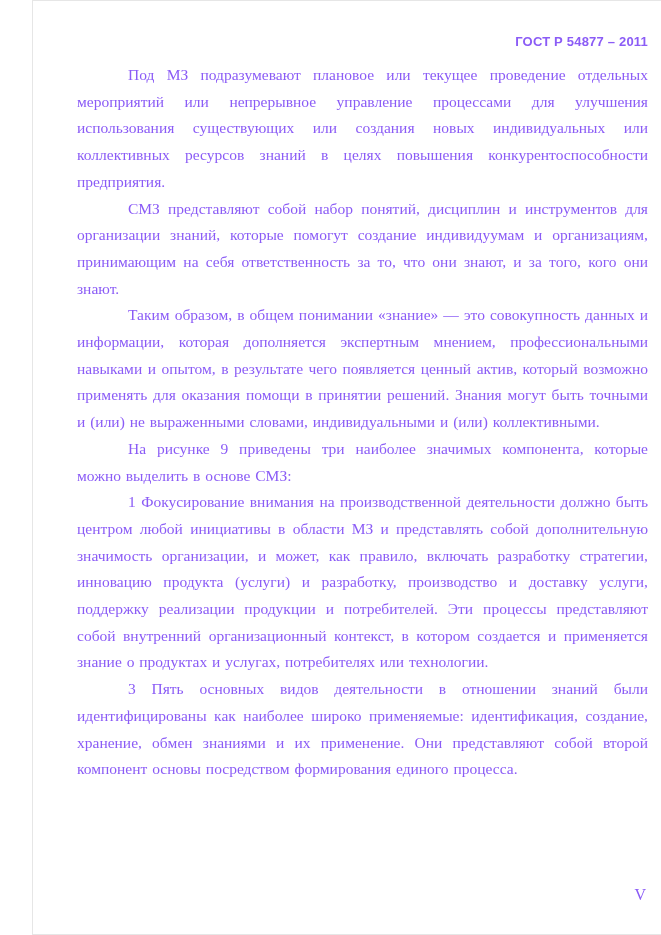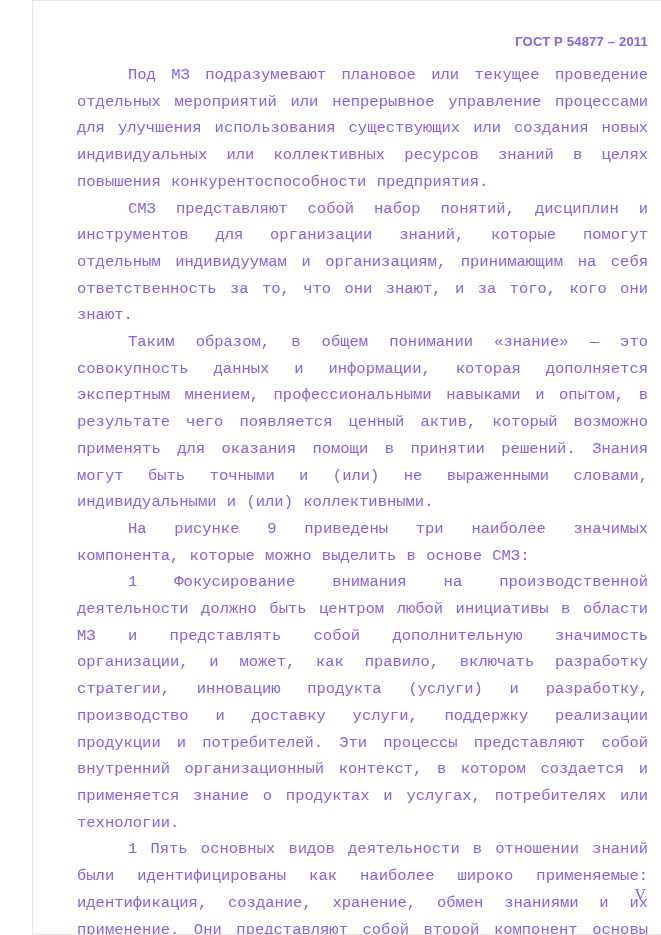--- a/index.html
+++ b/index.html
@@ -36,7 +36,6 @@
     font-size: 15.5px;
     line-height: 26.7px;
     word-spacing: 1px;
-    font-family: Liberation Mono, monospace;
   }
   .page-number {
     position: absolute;

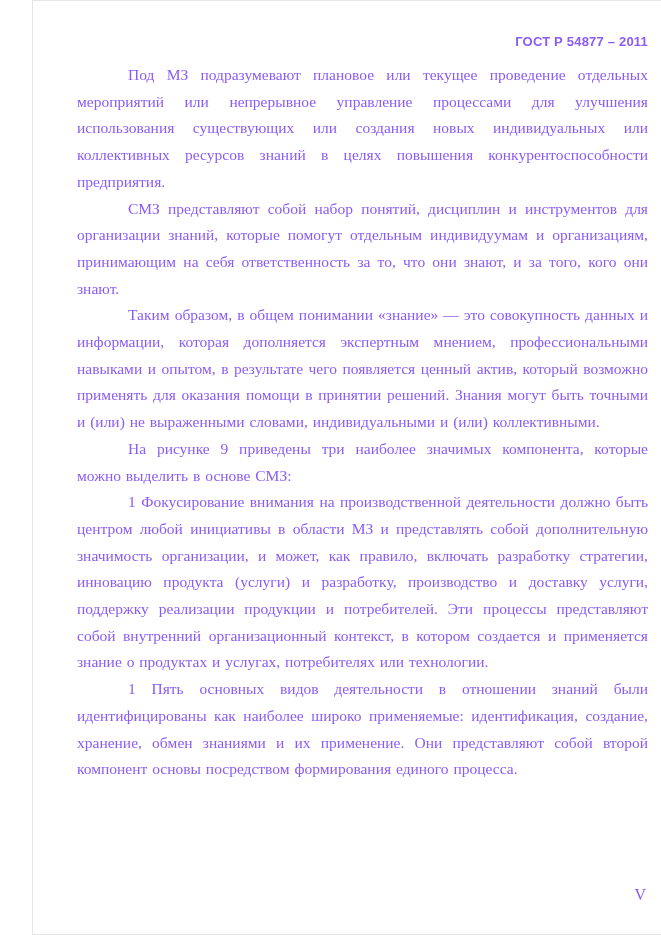--- a/index.html
+++ b/index.html
@@ -53,7 +53,7 @@
 
   <div class="doc-body">
     <p>Под МЗ подразумевают плановое или текущее проведение отдельных мероприятий или непрерывное управление процессами для улучшения использования существующих или создания новых индивидуальных или коллективных ресурсов знаний в целях повышения конкурентоспособности предприятия.</p>
-    <p>СМЗ представляют собой набор понятий, дисциплин и инструментов для организации знаний, которые помогут отдельным индивидуумам и организациям, принимающим на себя ответственность за то, что они знают, и за того, кого они знают.</p>
+    <p>СМЗ представляют собой набор понятий, дисциплин и инструментов для организации знаний, которые помогут создание индивидуумам и организациям, принимающим на себя ответственность за то, что они знают, и за того, кого они знают.</p>
     <p>Таким образом, в общем понимании «знание» — это совокупность данных и информации, которая дополняется экспертным мнением, профессиональными навыками и опытом, в результате чего появляется ценный актив, который возможно применять для оказания помощи в принятии решений. Знания могут быть точными и (или) не выраженными словами, индивидуальными и (или) коллективными.</p>
     <p>На рисунке 9 приведены три наиболее значимых компонента, которые можно выделить в основе СМЗ:</p>
     <p>1 Фокусирование внимания на производственной деятельности должно быть центром любой инициативы в области МЗ и представлять собой дополнительную значимость организации, и может, как правило, включать разработку стратегии, инновацию продукта (услуги) и разработку, производство и доставку услуги, поддержку реализации продукции и потребителей. Эти процессы представляют собой внутренний организационный контекст, в котором создается и применяется знание о продуктах и услугах, потребителях или технологии.</p>

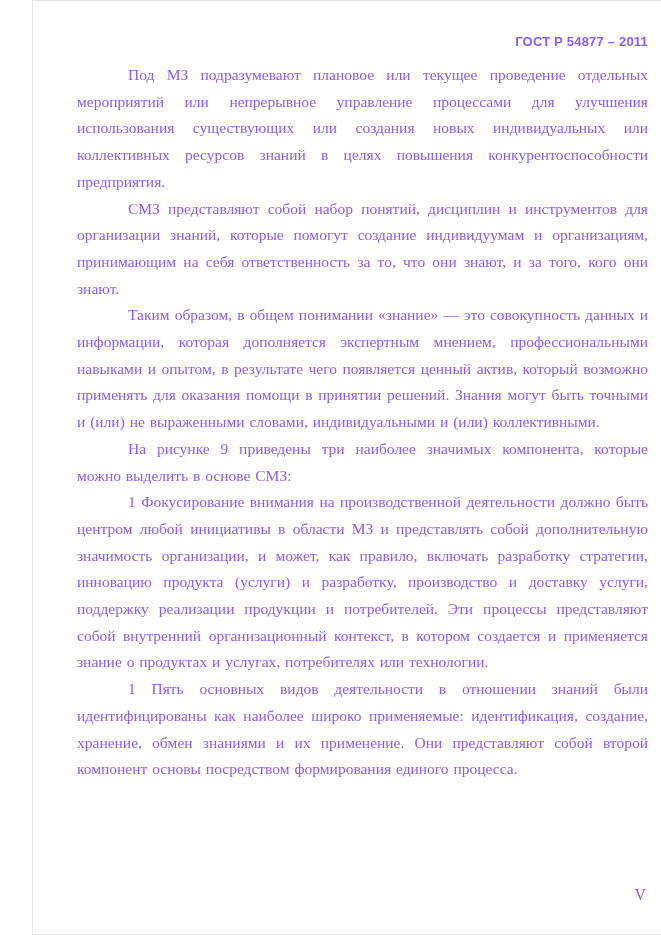--- a/index.html
+++ b/index.html
@@ -57,7 +57,7 @@
     <p>Таким образом, в общем понимании «знание» — это совокупность данных и информации, которая дополняется экспертным мнением, профессиональными навыками и опытом, в результате чего появляется ценный актив, который возможно применять для оказания помощи в принятии решений. Знания могут быть точными и (или) не выраженными словами, индивидуальными и (или) коллективными.</p>
     <p>На рисунке 9 приведены три наиболее значимых компонента, которые можно выделить в основе СМЗ:</p>
     <p>1 Фокусирование внимания на производственной деятельности должно быть центром любой инициативы в области МЗ и представлять собой дополнительную значимость организации, и может, как правило, включать разработку стратегии, инновацию продукта (услуги) и разработку, производство и доставку услуги, поддержку реализации продукции и потребителей. Эти процессы представляют собой внутренний организационный контекст, в котором создается и применяется знание о продуктах и услугах, потребителях или технологии.</p>
-    <p>1 Пять основных видов деятельности в отношении знаний были идентифицированы как наиболее широко применяемые: идентификация, создание, хранение, обмен знаниями и их применение. Они представляют собой второй компонент основы посредством формирования единого процесса.</p>
+    <p>3 Пять основных видов деятельности в отношении знаний были идентифицированы как наиболее широко применяемые: идентификация, создание, хранение, обмен знаниями и их применение. Они представляют собой второй компонент основы посредством формирования единого процесса.</p>
   </div>
 
   <div class="page-number">V</div>

